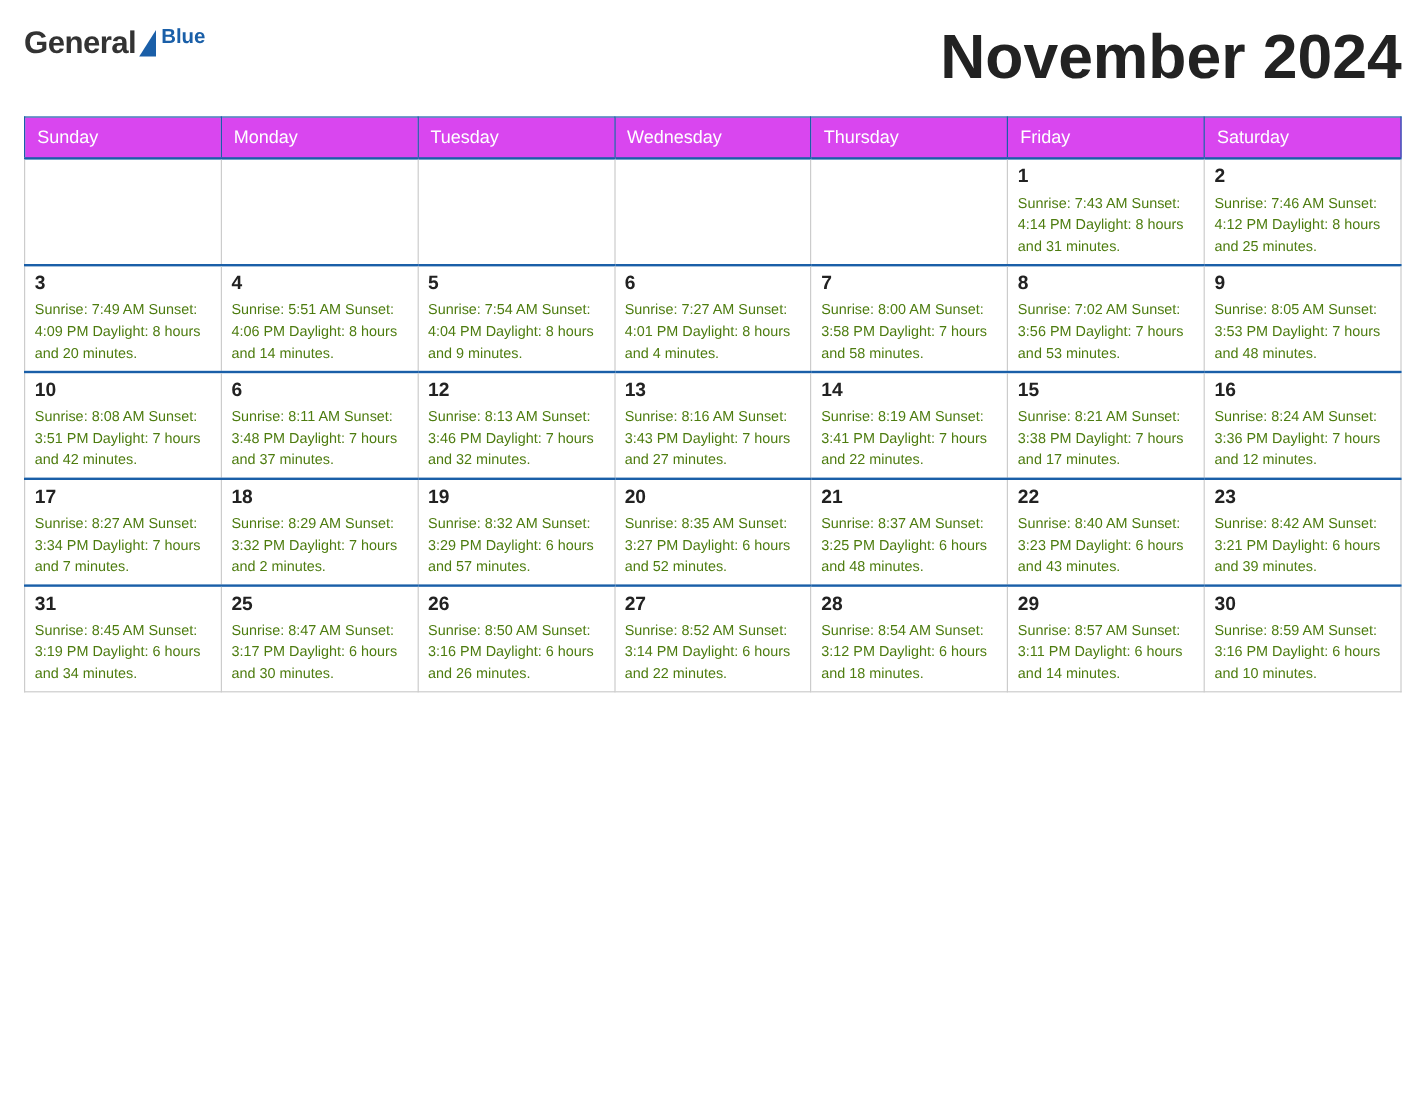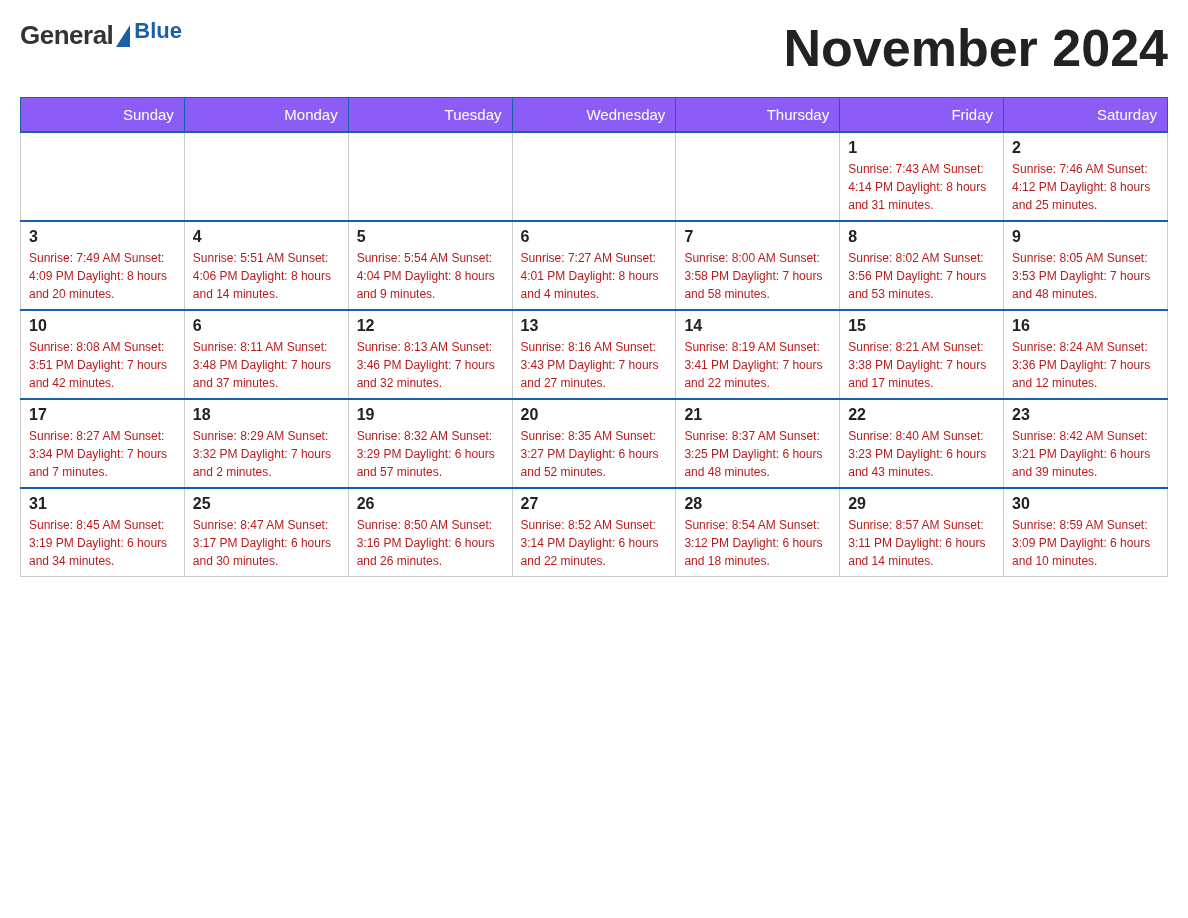--- a/index.html
+++ b/index.html
@@ -40,7 +40,7 @@
       margin-bottom: 0;
     }
     .logo-bottom {
-      font-size: 22px;
+      font-size: 17px;
       font-weight: bold;
       color: #1a5fa8;
       margin-left: 2px;

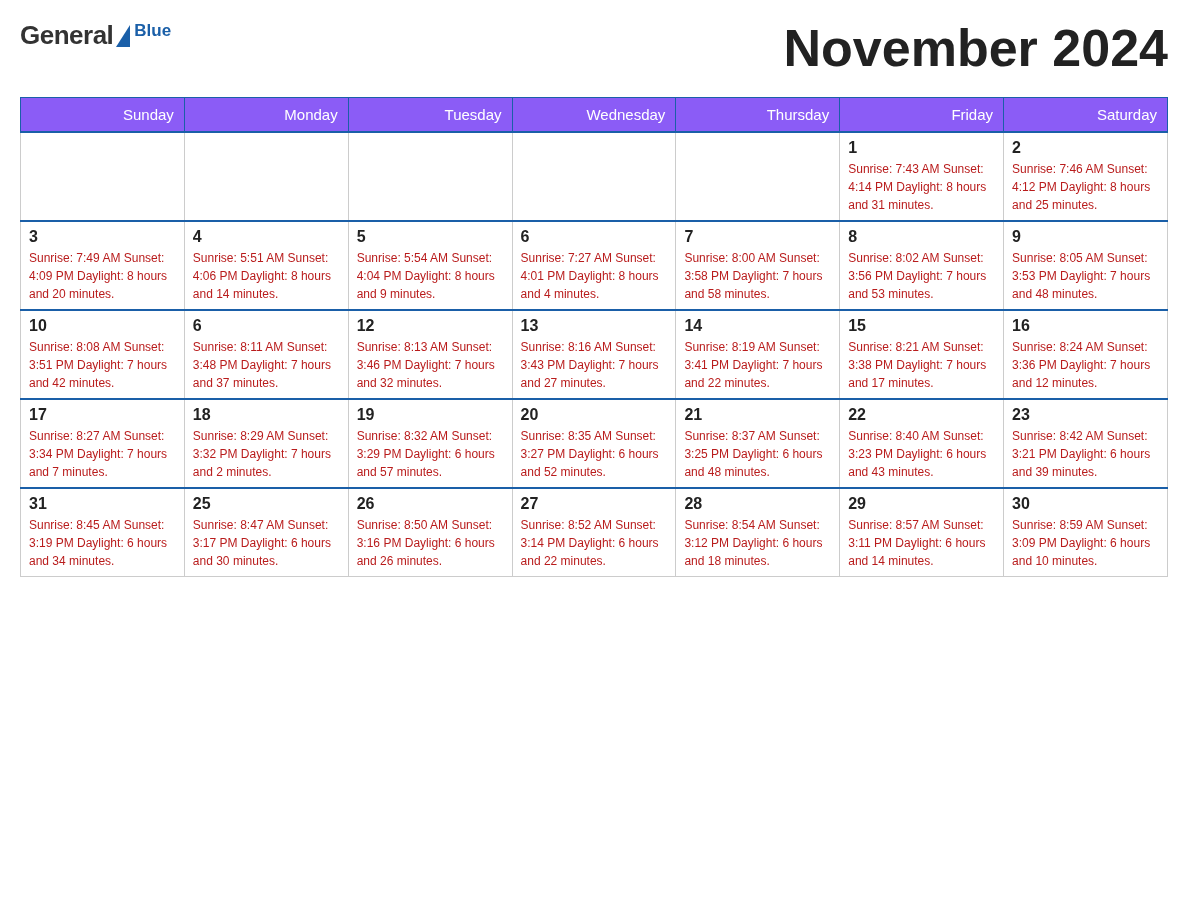--- a/index.html
+++ b/index.html
@@ -66,12 +66,12 @@
       border-collapse: collapse;
     }
     .calendar th {
-      background-color: #8b5cf6;
+      background-color: #d946ef;
       color: #fff;
       font-size: 15px;
       font-weight: normal;
       padding: 8px 10px;
-      text-align: right;
+      text-align: left;
       border: 1px solid #1a5fa8;
     }
     .calendar td {

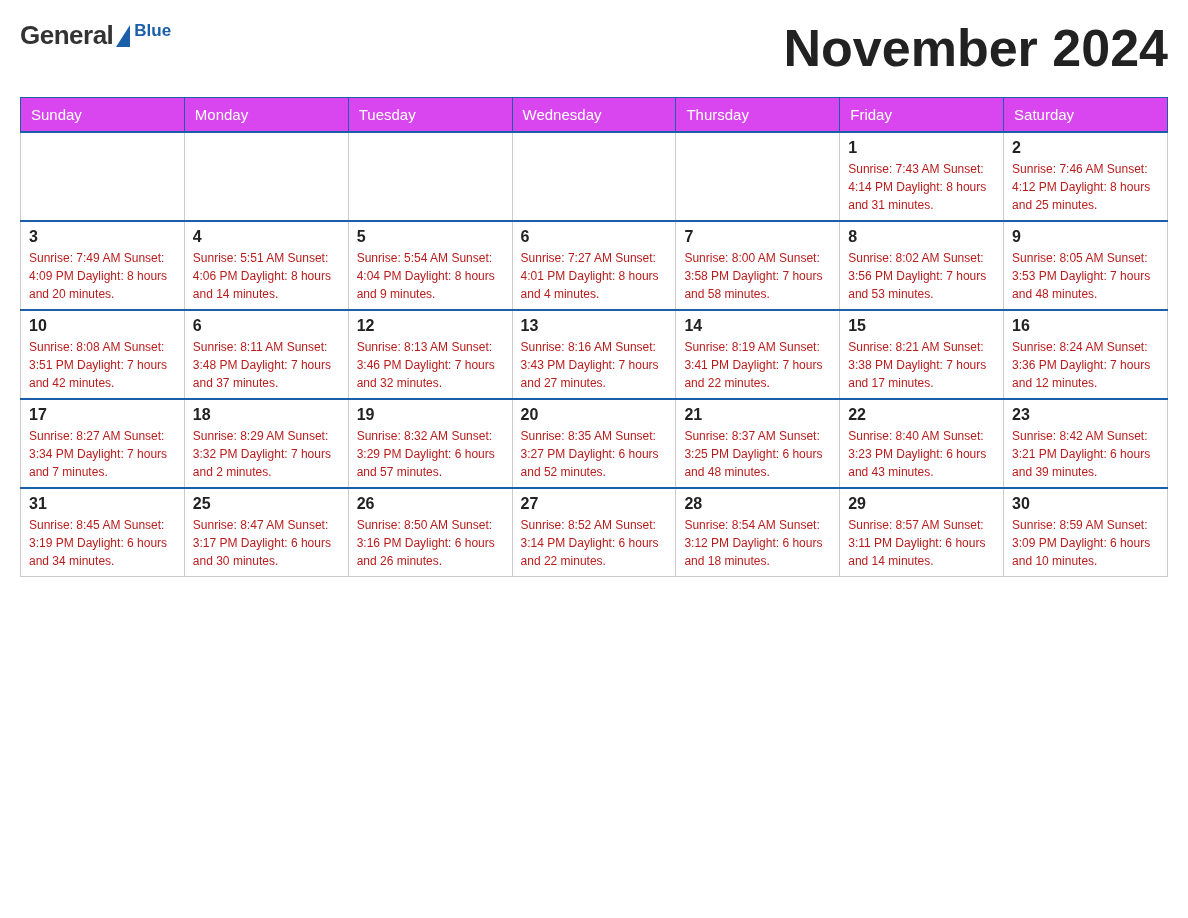--- a/index.html
+++ b/index.html
@@ -96,7 +96,7 @@
     }
     .day-info {
       font-size: 12px;
-      color: #b91c1c;
+      color: #4d7c0f;
       line-height: 1.5;
     }
     .empty-cell {

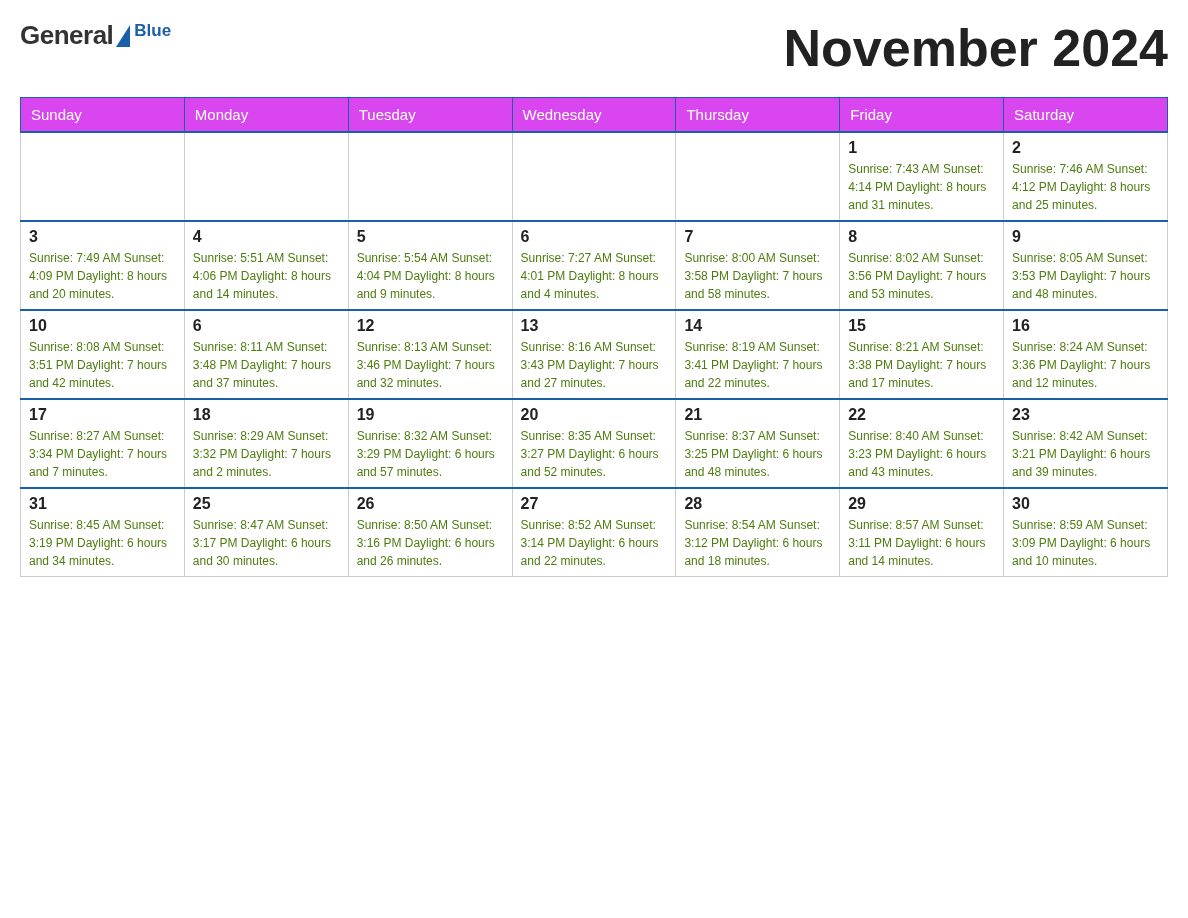--- a/index.html
+++ b/index.html
@@ -172,7 +172,7 @@
         </td>
         <td>
           <div class="day-number">5</div>
-          <div class="day-info">Sunrise: 5:54 AM
+          <div class="day-info">Sunrise: 7:54 AM
 Sunset: 4:04 PM
 Daylight: 8 hours
 and 9 minutes.</div>

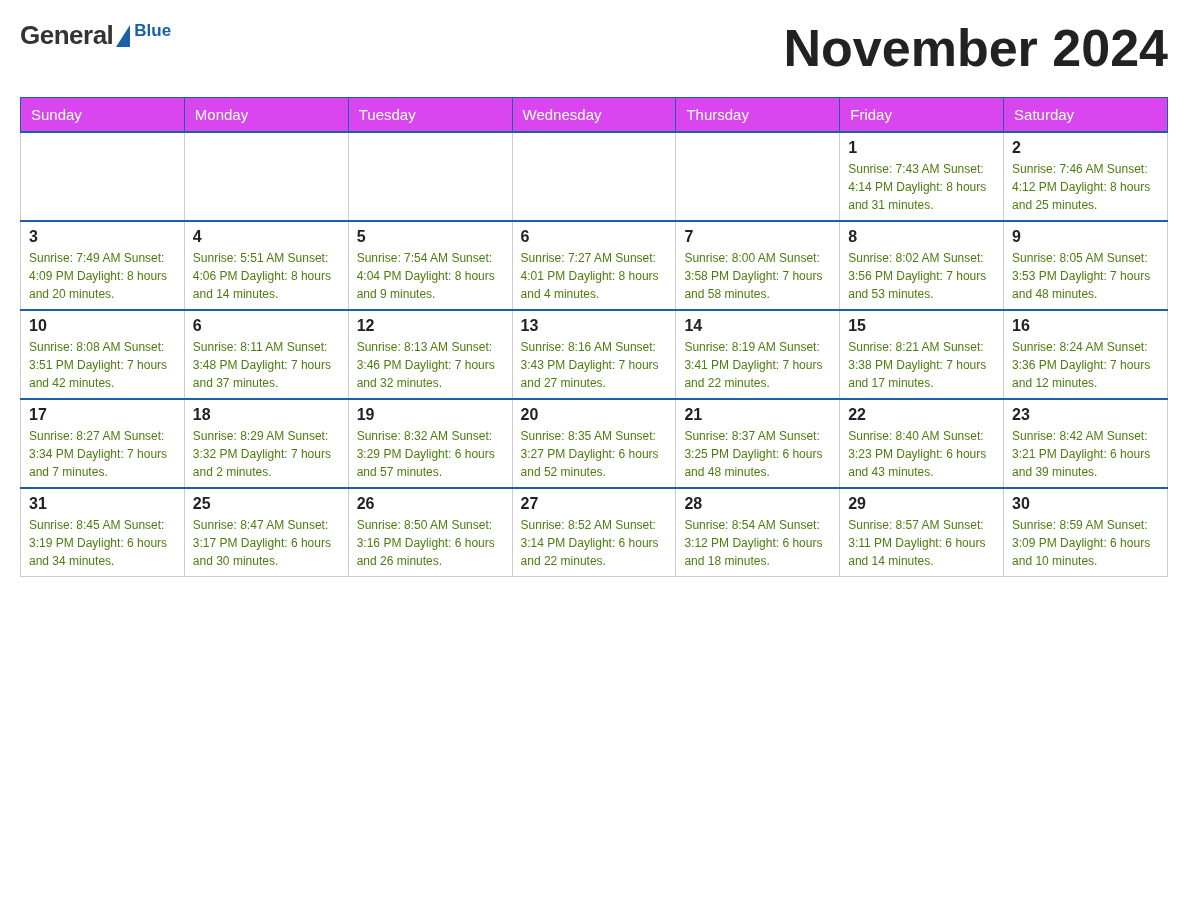--- a/index.html
+++ b/index.html
@@ -193,7 +193,7 @@
         </td>
         <td>
           <div class="day-number">8</div>
-          <div class="day-info">Sunrise: 8:02 AM
+          <div class="day-info">Sunrise: 7:02 AM
 Sunset: 3:56 PM
 Daylight: 7 hours
 and 53 minutes.</div>

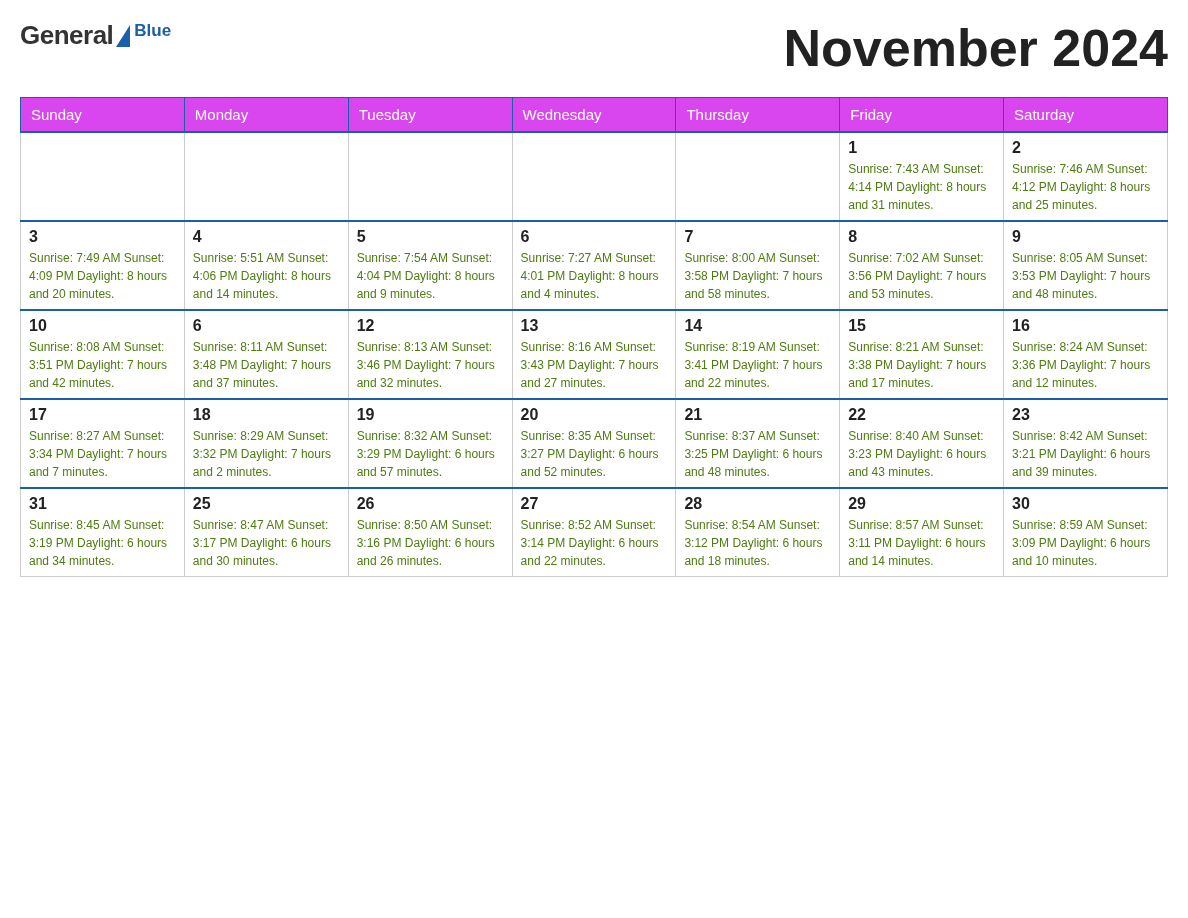--- a/index.html
+++ b/index.html
@@ -354,7 +354,7 @@
         <td>
           <div class="day-number">30</div>
           <div class="day-info">Sunrise: 8:59 AM
-Sunset: 3:09 PM
+Sunset: 3:16 PM
 Daylight: 6 hours
 and 10 minutes.</div>
         </td>

